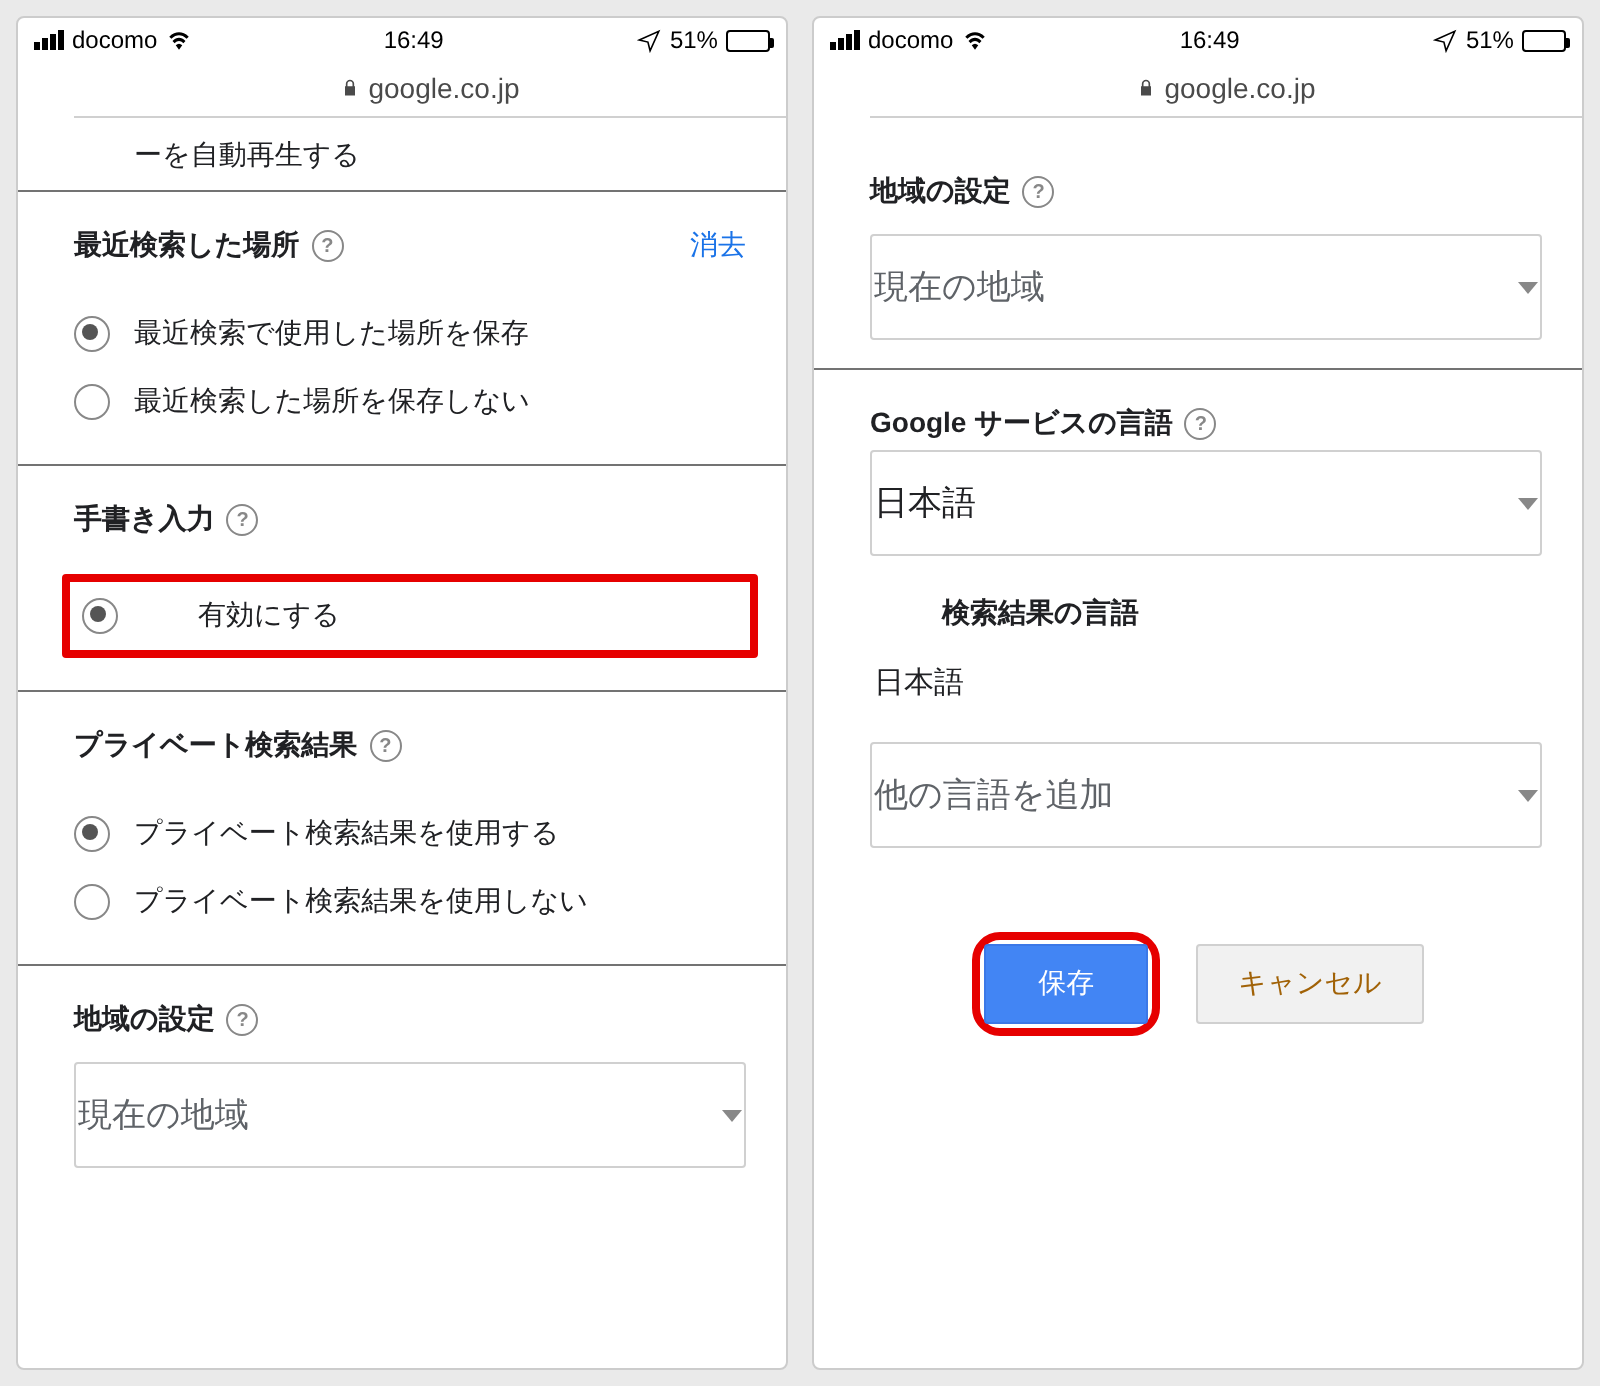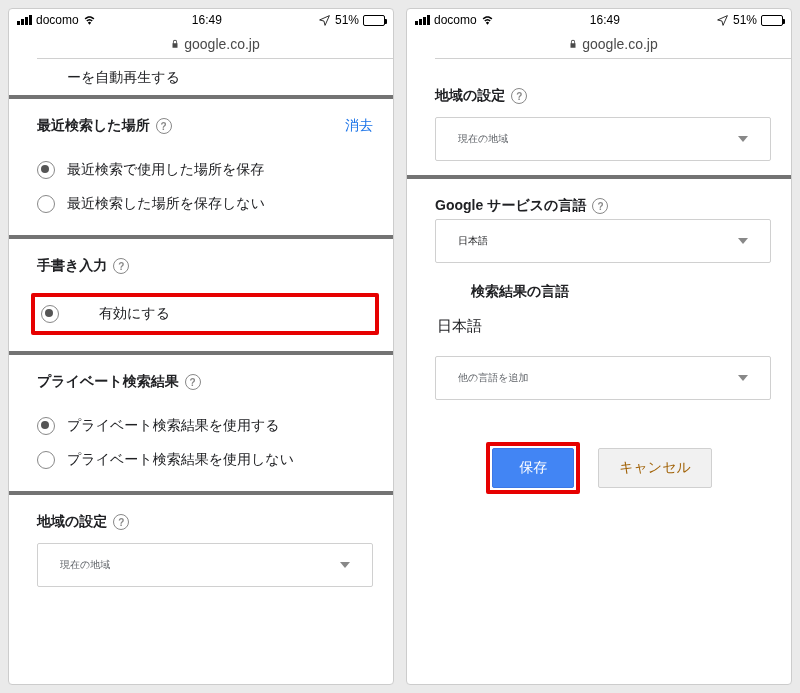--- a/index.html
+++ b/index.html
@@ -56,7 +56,7 @@
     .lock-icon { width:10px; height:12px; }
     
     .content { flex:1; overflow:hidden; padding:0; }
-    .section { padding:18px 20px 14px 28px; border-top:4px solid #737373; }
+    .section { padding:18px 20px 14px 28px; border-top:1px solid #737373; }
     .section:first-child { border-top:none; }
     .section-header { display:flex; align-items:flex-end; justify-content:space-between; margin-bottom:18px; }
     .section-title { font-size:14px; font-weight:700; color:#202124; display:flex; align-items:center; gap:6px; }

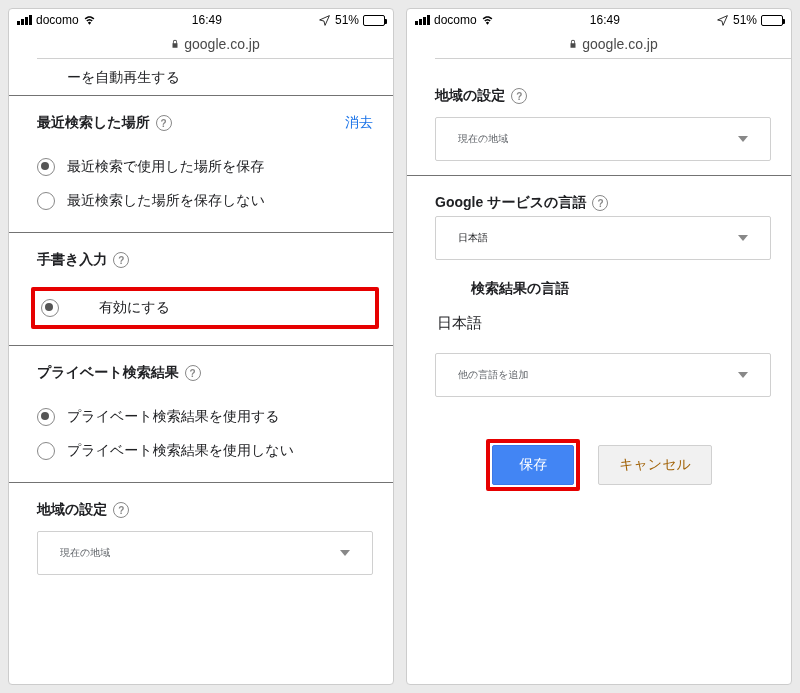--- a/index.html
+++ b/index.html
@@ -78,8 +78,8 @@
     .redbox { border:4px solid #e60000; border-radius:2px; padding:4px 6px; margin:2px -6px; }
     .select-box {
       border:1px solid #d0d0d0; border-radius:2px;
-      padding:14px 22px; display:flex; justify-content:space-between; align-items:center;
-      font-size:10px; color:#5f6368; margin-top:4px;
+      padding:14px 1px; display:flex; justify-content:space-between; align-items:center;
+      font-size:17px; color:#5f6368; margin-top:4px;
     }
     .select-v { color:#202124; }
     .caret-down { width:0;height:0;border-left:5px solid transparent;border-right:5px solid transparent;border-top:6px solid #888; }

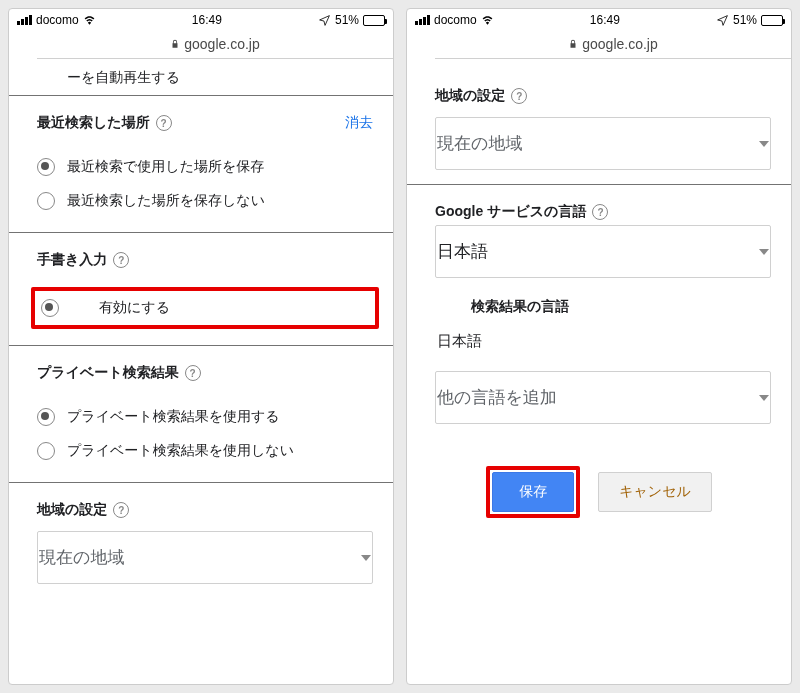--- a/index.html
+++ b/index.html
@@ -91,7 +91,7 @@
       background:#f1f1f1; color:#a16207;
     }
     .btn-primary { background:#4285f4; color:#fff; border-color:#3b78e7; font-weight:500; padding:10px 26px; }
-    .btn-primary-wrap { border:4px solid #e60000; border-radius:2px; padding:2px; }
+    .btn-primary-wrap { border:4px solid #e60000; border-radius:14px; padding:2px; }
     .footnote { font-size:13px; color:#5f6368; text-align:left; padding:6px 20px 0; }
     .footnote a { color:#1a73e8; text-decoration:none; }
     .sec-pad-b { padding-bottom: 4px; }

